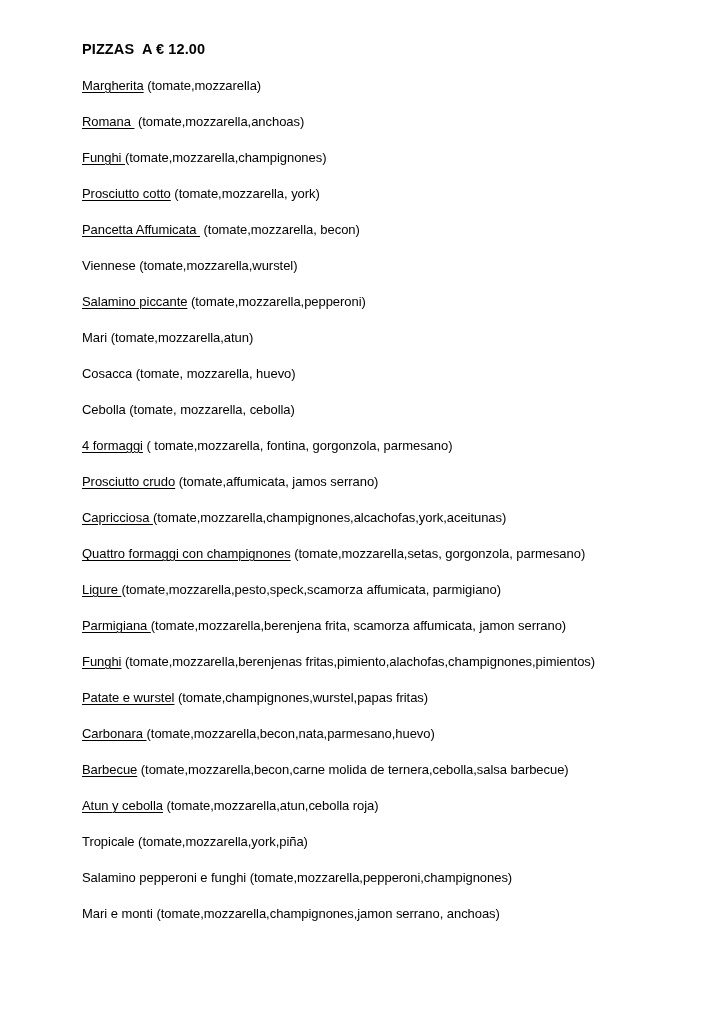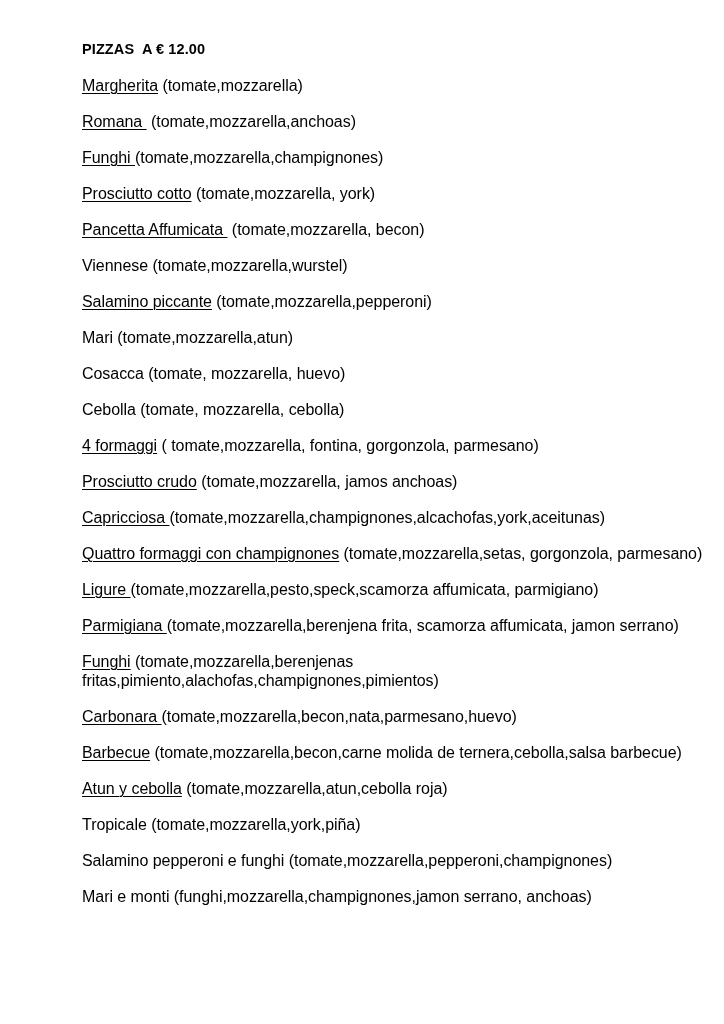--- a/index.html
+++ b/index.html
@@ -42,7 +42,7 @@
     padding: 0;
   }
   .menu-item {
-    font-size: 16px;
+    font-size: 13px;
     line-height: 19px;
     margin: 0 0 17px 0;
     white-space: pre-wrap;

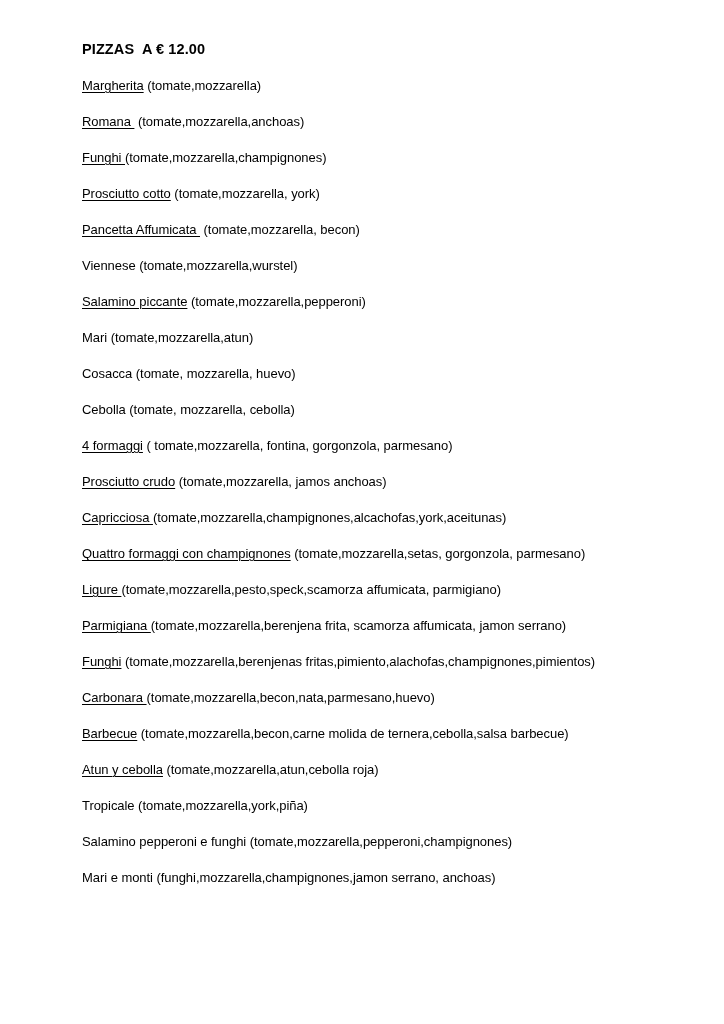--- a/index.html
+++ b/index.html
@@ -82,7 +82,7 @@
         <li class="menu-item"><span class="item-name">Cosacca</span><span class="item-desc"> (tomate, mozzarella, huevo)</span></li>
         <li class="menu-item"><span class="item-name">Cebolla</span><span class="item-desc"> (tomate, mozzarella, cebolla)</span></li>
         <li class="menu-item"><span class="item-name underline">4 formaggi</span><span class="item-desc"> ( tomate,mozzarella, fontina, gorgonzola, parmesano)</span></li>
-        <li class="menu-item"><span class="item-name underline">Prosciutto crudo</span><span class="item-desc"> (tomate,mozzarella, jamos anchoas)</span></li>
+        <li class="menu-item"><span class="item-name underline">Prosciutto crudo</span><span class="item-desc"> (tomate,affumicata, jamos serrano)</span></li>
         <li class="menu-item"><span class="item-name underline">Capricciosa </span><span class="item-desc">(tomate,mozzarella,champignones,alcachofas,york,aceitunas)</span></li>
         <li class="menu-item"><span class="item-name underline">Quattro formaggi con champignones</span><span class="item-desc"> (tomate,mozzarella,setas, gorgonzola, parmesano)</span></li>
         <li class="menu-item"><span class="item-name underline">Ligure </span><span class="item-desc">(tomate,mozzarella,pesto,speck,scamorza affumicata, parmigiano)</span></li>

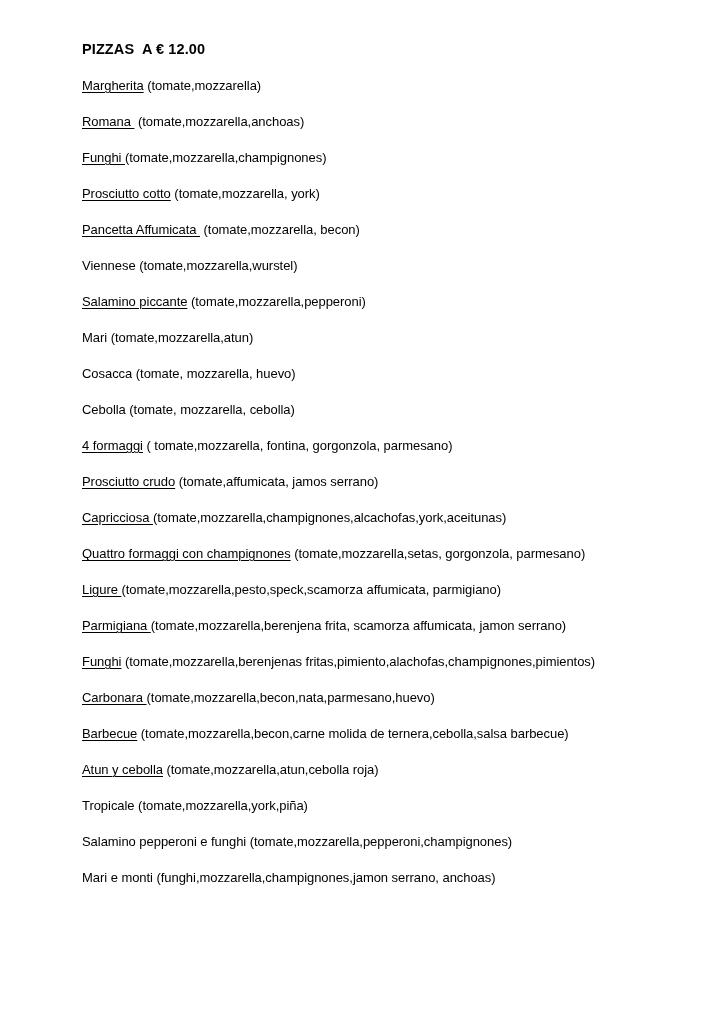--- a/index.html
+++ b/index.html
@@ -88,6 +88,7 @@
         <li class="menu-item"><span class="item-name underline">Ligure </span><span class="item-desc">(tomate,mozzarella,pesto,speck,scamorza affumicata, parmigiano)</span></li>
         <li class="menu-item"><span class="item-name underline">Parmigiana </span><span class="item-desc">(tomate,mozzarella,berenjena frita, scamorza affumicata, jamon serrano)</span></li>
         <li class="menu-item"><span class="item-name underline">Funghi</span><span class="item-desc"> (tomate,mozzarella,berenjenas fritas,pimiento,alachofas,champignones,pimientos)</span></li>
+        <li class="menu-item"><span class="item-name underline">Patate e wurstel</span><span class="item-desc"> (tomate,champignones,wurstel,papas fritas)</span></li>
         <li class="menu-item"><span class="item-name underline">Carbonara </span><span class="item-desc">(tomate,mozzarella,becon,nata,parmesano,huevo)</span></li>
         <li class="menu-item"><span class="item-name underline">Barbecue</span><span class="item-desc"> (tomate,mozzarella,becon,carne molida de ternera,cebolla,salsa barbecue)</span></li>
         <li class="menu-item"><span class="item-name underline">Atun y cebolla</span><span class="item-desc"> (tomate,mozzarella,atun,cebolla roja)</span></li>

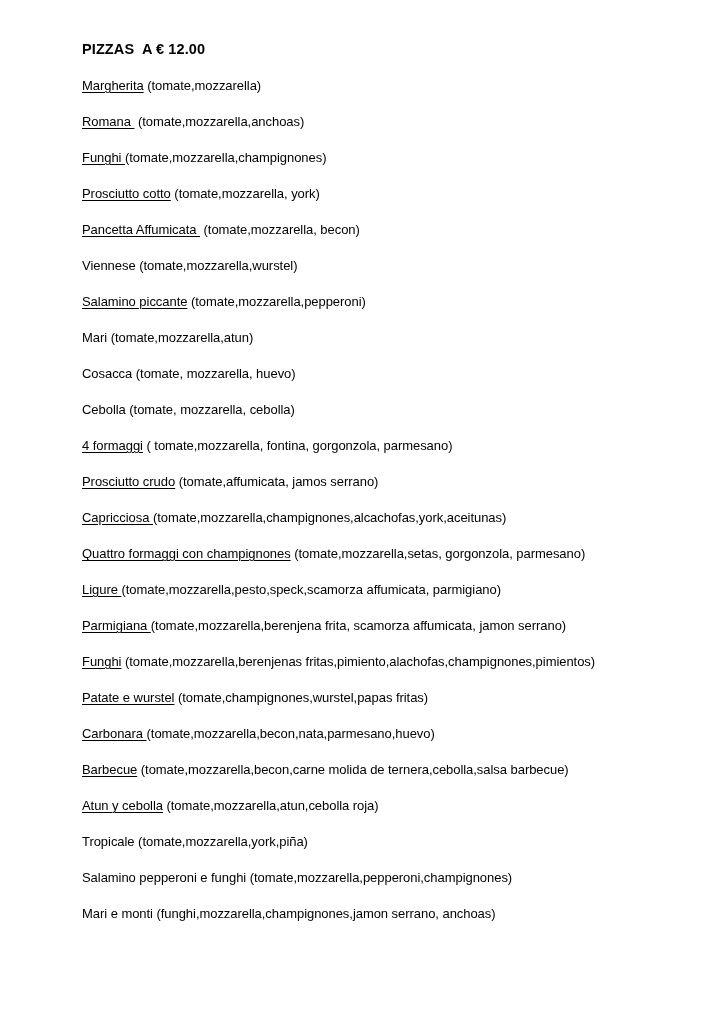--- a/index.html
+++ b/index.html
@@ -94,7 +94,7 @@
         <li class="menu-item"><span class="item-name underline">Atun y cebolla</span><span class="item-desc"> (tomate,mozzarella,atun,cebolla roja)</span></li>
         <li class="menu-item"><span class="item-name">Tropicale</span><span class="item-desc"> (tomate,mozzarella,york,piña)</span></li>
         <li class="menu-item"><span class="item-name">Salamino pepperoni e funghi</span><span class="item-desc"> (tomate,mozzarella,pepperoni,champignones)</span></li>
-        <li class="menu-item"><span class="item-name">Mari e monti</span><span class="item-desc"> (funghi,mozzarella,champignones,jamon serrano, anchoas)</span></li>
+        <li class="menu-item"><span class="item-name">Mari e monti</span><span class="item-desc"> (tomate,mozzarella,champignones,jamon serrano, anchoas)</span></li>
       </ul>
 
   </div>

